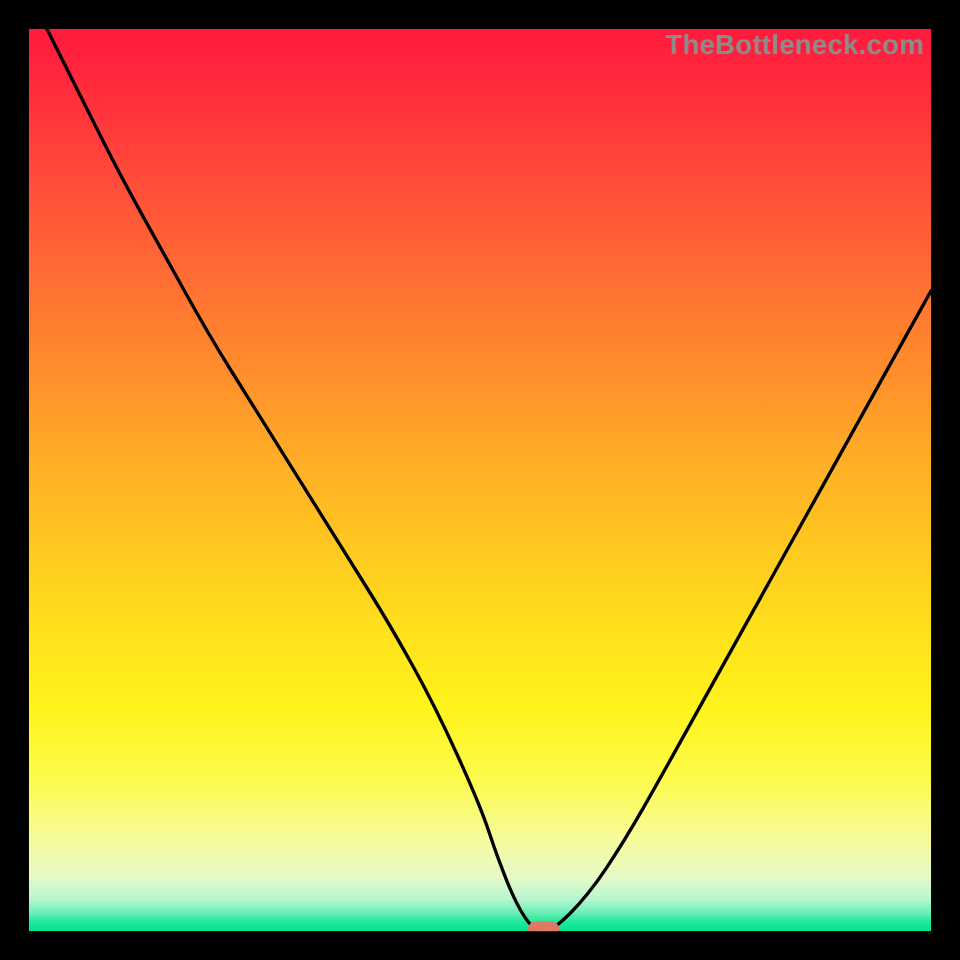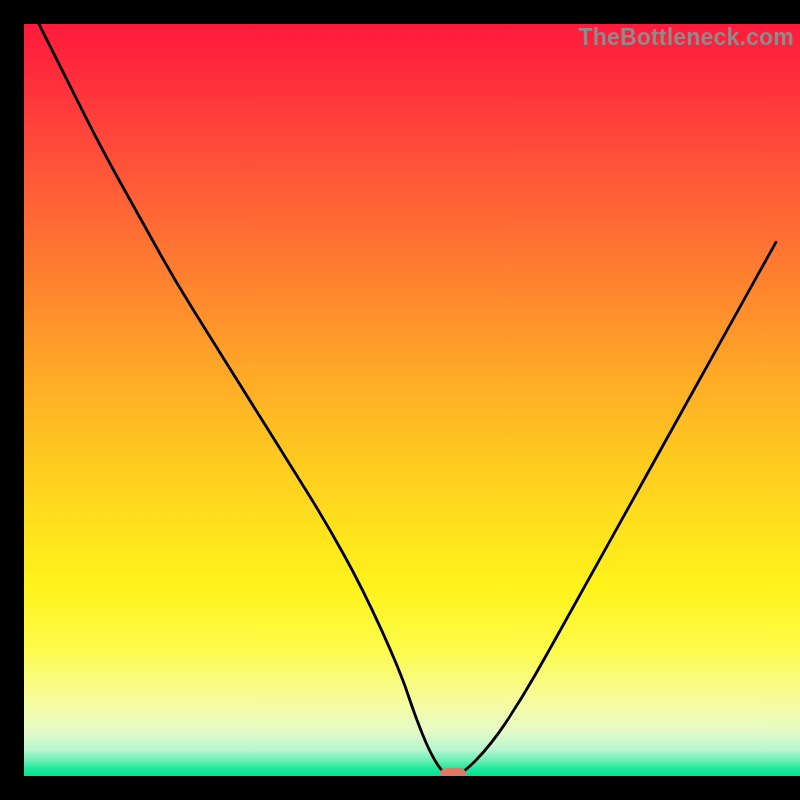--- a/index.html
+++ b/index.html
@@ -25,7 +25,6 @@
     width: 752px;
     height: 752px;
     overflow: hidden;
-    padding-left: 24px;
   }
   .gradient {
     position: absolute;

